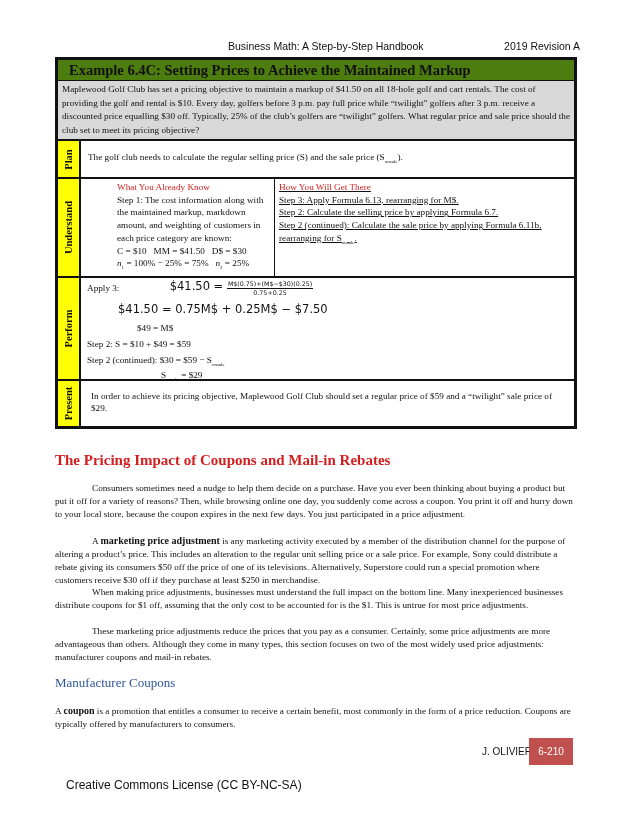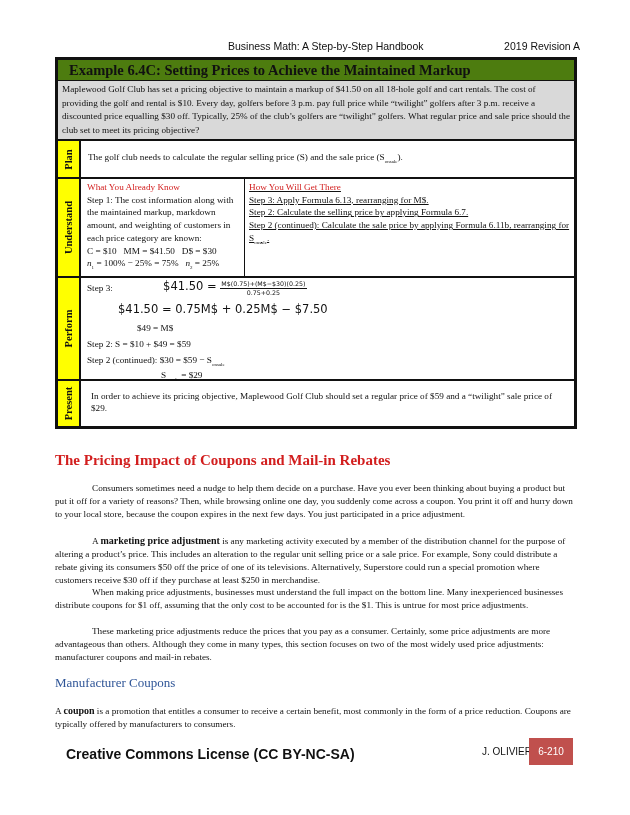--- a/index.html
+++ b/index.html
@@ -35,7 +35,7 @@
   .row-label span {
     transform: rotate(-90deg); white-space: nowrap; font-weight: bold; font-size: 10.5px;
   }
-  .row-body { flex: 1; font-size: 9.2px; line-height: 12.7px; }
+  .row-body { flex: 1; font-size: 9.2px; line-height: 12.7px; padding-left: 30px; }
 
   .plan .row-body { padding: 10px 7px; height: 36px; }
 

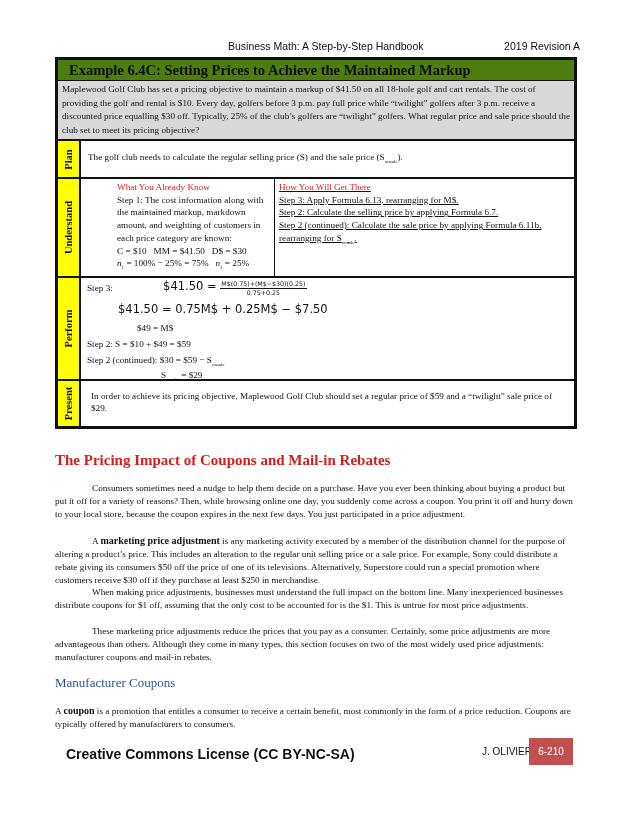--- a/index.html
+++ b/index.html
@@ -131,7 +131,7 @@
       </div>
     <div class="row-body">
       <div class="line" style="left:6px; top:2px;">
-        <span>Step 3: </span><span class="math" style="font-size:11.5px;margin-left:48px;">$41.50 = </span><span class="frac"><span class="num">M$(0.75)+(M$−$30)(0.25)</span><span class="den">0.75+0.25</span></span>
+        <span>Apply 3: </span><span class="math" style="font-size:11.5px;margin-left:48px;">$41.50 = </span><span class="frac"><span class="num">M$(0.75)+(M$−$30)(0.25)</span><span class="den">0.75+0.25</span></span>
       </div>
       <div class="line math" style="left:37px; top:25px; font-size:11.5px;">$41.50 = 0.75M$ + 0.25M$ − $7.50</div>
       <div class="line" style="left:56px; top:44px;">$49 = M$</div>

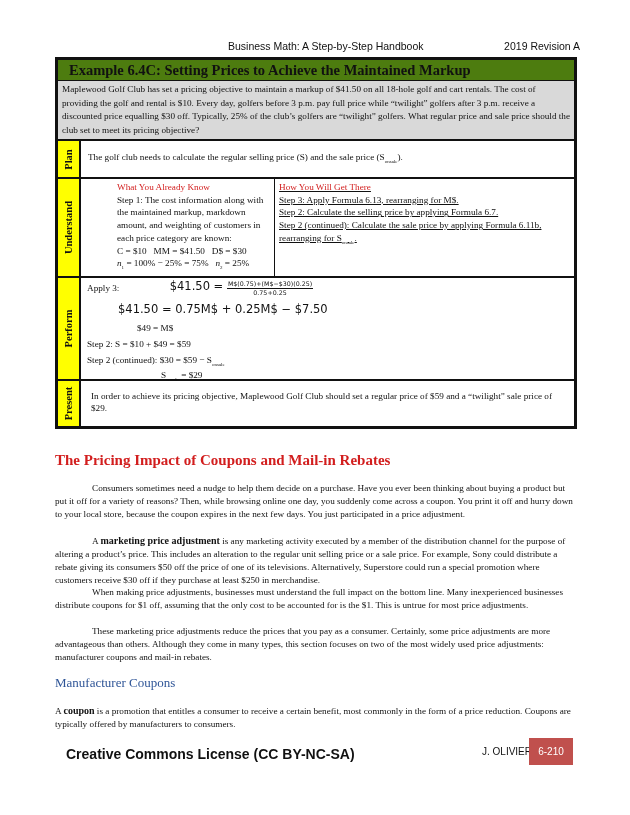--- a/index.html
+++ b/index.html
@@ -71,8 +71,8 @@
   .para-noindent { text-indent: 0; }
 
   .footer-left {
-    position: absolute; left: 66px; top: 746px;
-    font-family: "Liberation Sans", "DejaVu Sans", sans-serif; font-size: 14px; font-weight: bold;
+    position: absolute; left: 66px; top: 778px;
+    font-family: "Liberation Sans", "DejaVu Sans", sans-serif; font-size: 12px;
   }
   .footer-author {
     position: absolute; left: 482px; top: 746px;

